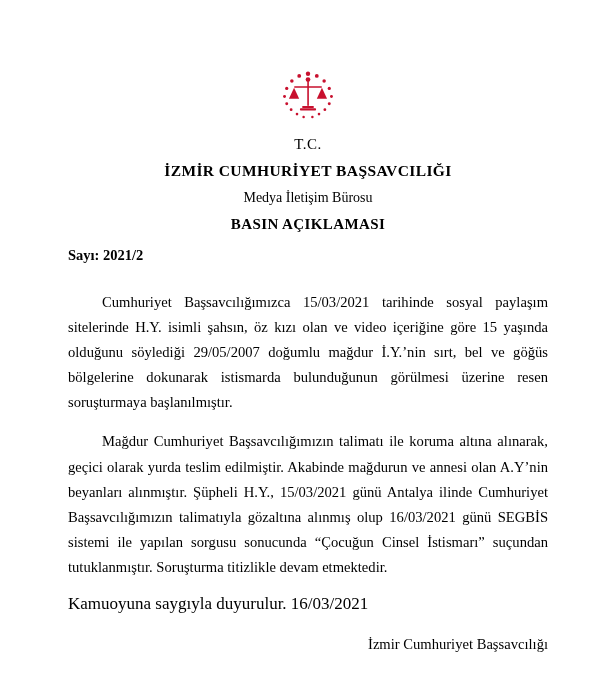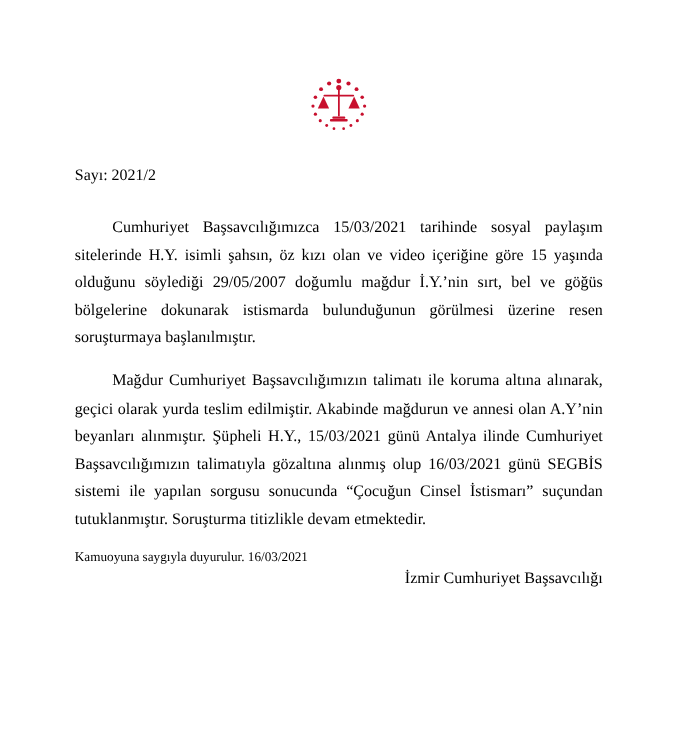--- a/index.html
+++ b/index.html
@@ -126,6 +126,12 @@
     </svg>
   </div>
 
+  <div class="header-block">
+    <div class="tc">T.C.</div>
+    <div class="office">İZMİR CUMHURİYET BAŞSAVCILIĞI</div>
+    <div class="bureau">Medya İletişim Bürosu</div>
+    <div class="doc-type">BASIN AÇIKLAMASI</div>
+  </div>
 
   <div class="ref-line">Sayı: 2021/2</div>
 

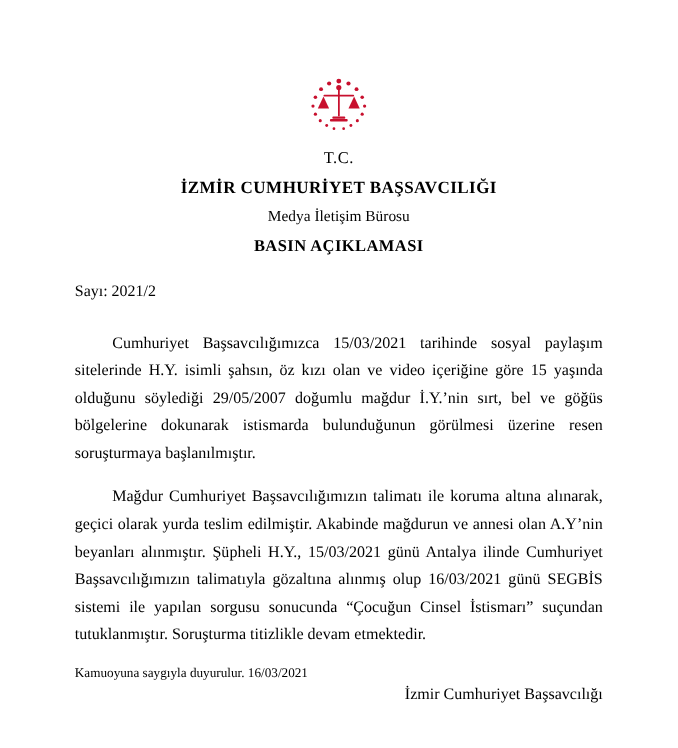--- a/index.html
+++ b/index.html
@@ -57,9 +57,10 @@
     margin-bottom: 0;
   }
   .ref-line {
-    margin-top: 24px;
+    margin-top: 14px;
     font-size: 14.5px;
     padding-left: 22px;
+    font-weight: bold;
   }
   .body-text {
     margin-top: 26px;

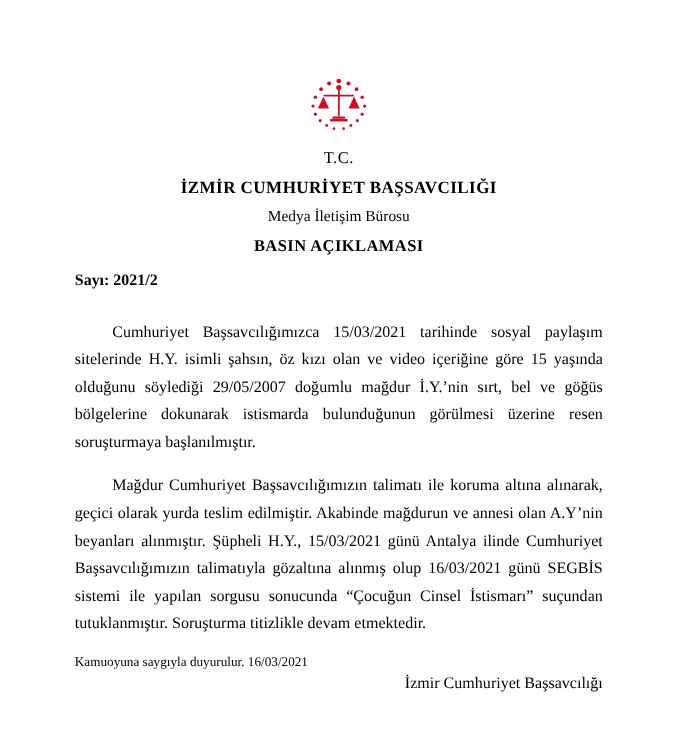--- a/index.html
+++ b/index.html
@@ -76,7 +76,7 @@
   }
   .closing {
     margin-top: 4px;
-    font-size: 12px;
+    font-size: 17px;
     padding-left: 22px;
   }
   .signature {

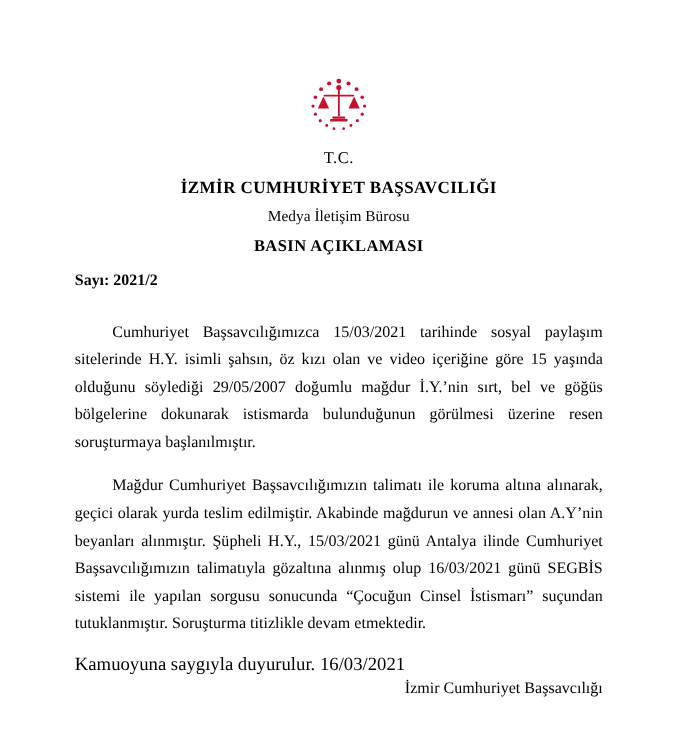--- a/index.html
+++ b/index.html
@@ -80,7 +80,7 @@
     padding-left: 22px;
   }
   .signature {
-    margin-top: 4px;
+    margin-top: 22px;
     font-size: 14.6px;
     text-align: right;
     padding-right: 22px;

